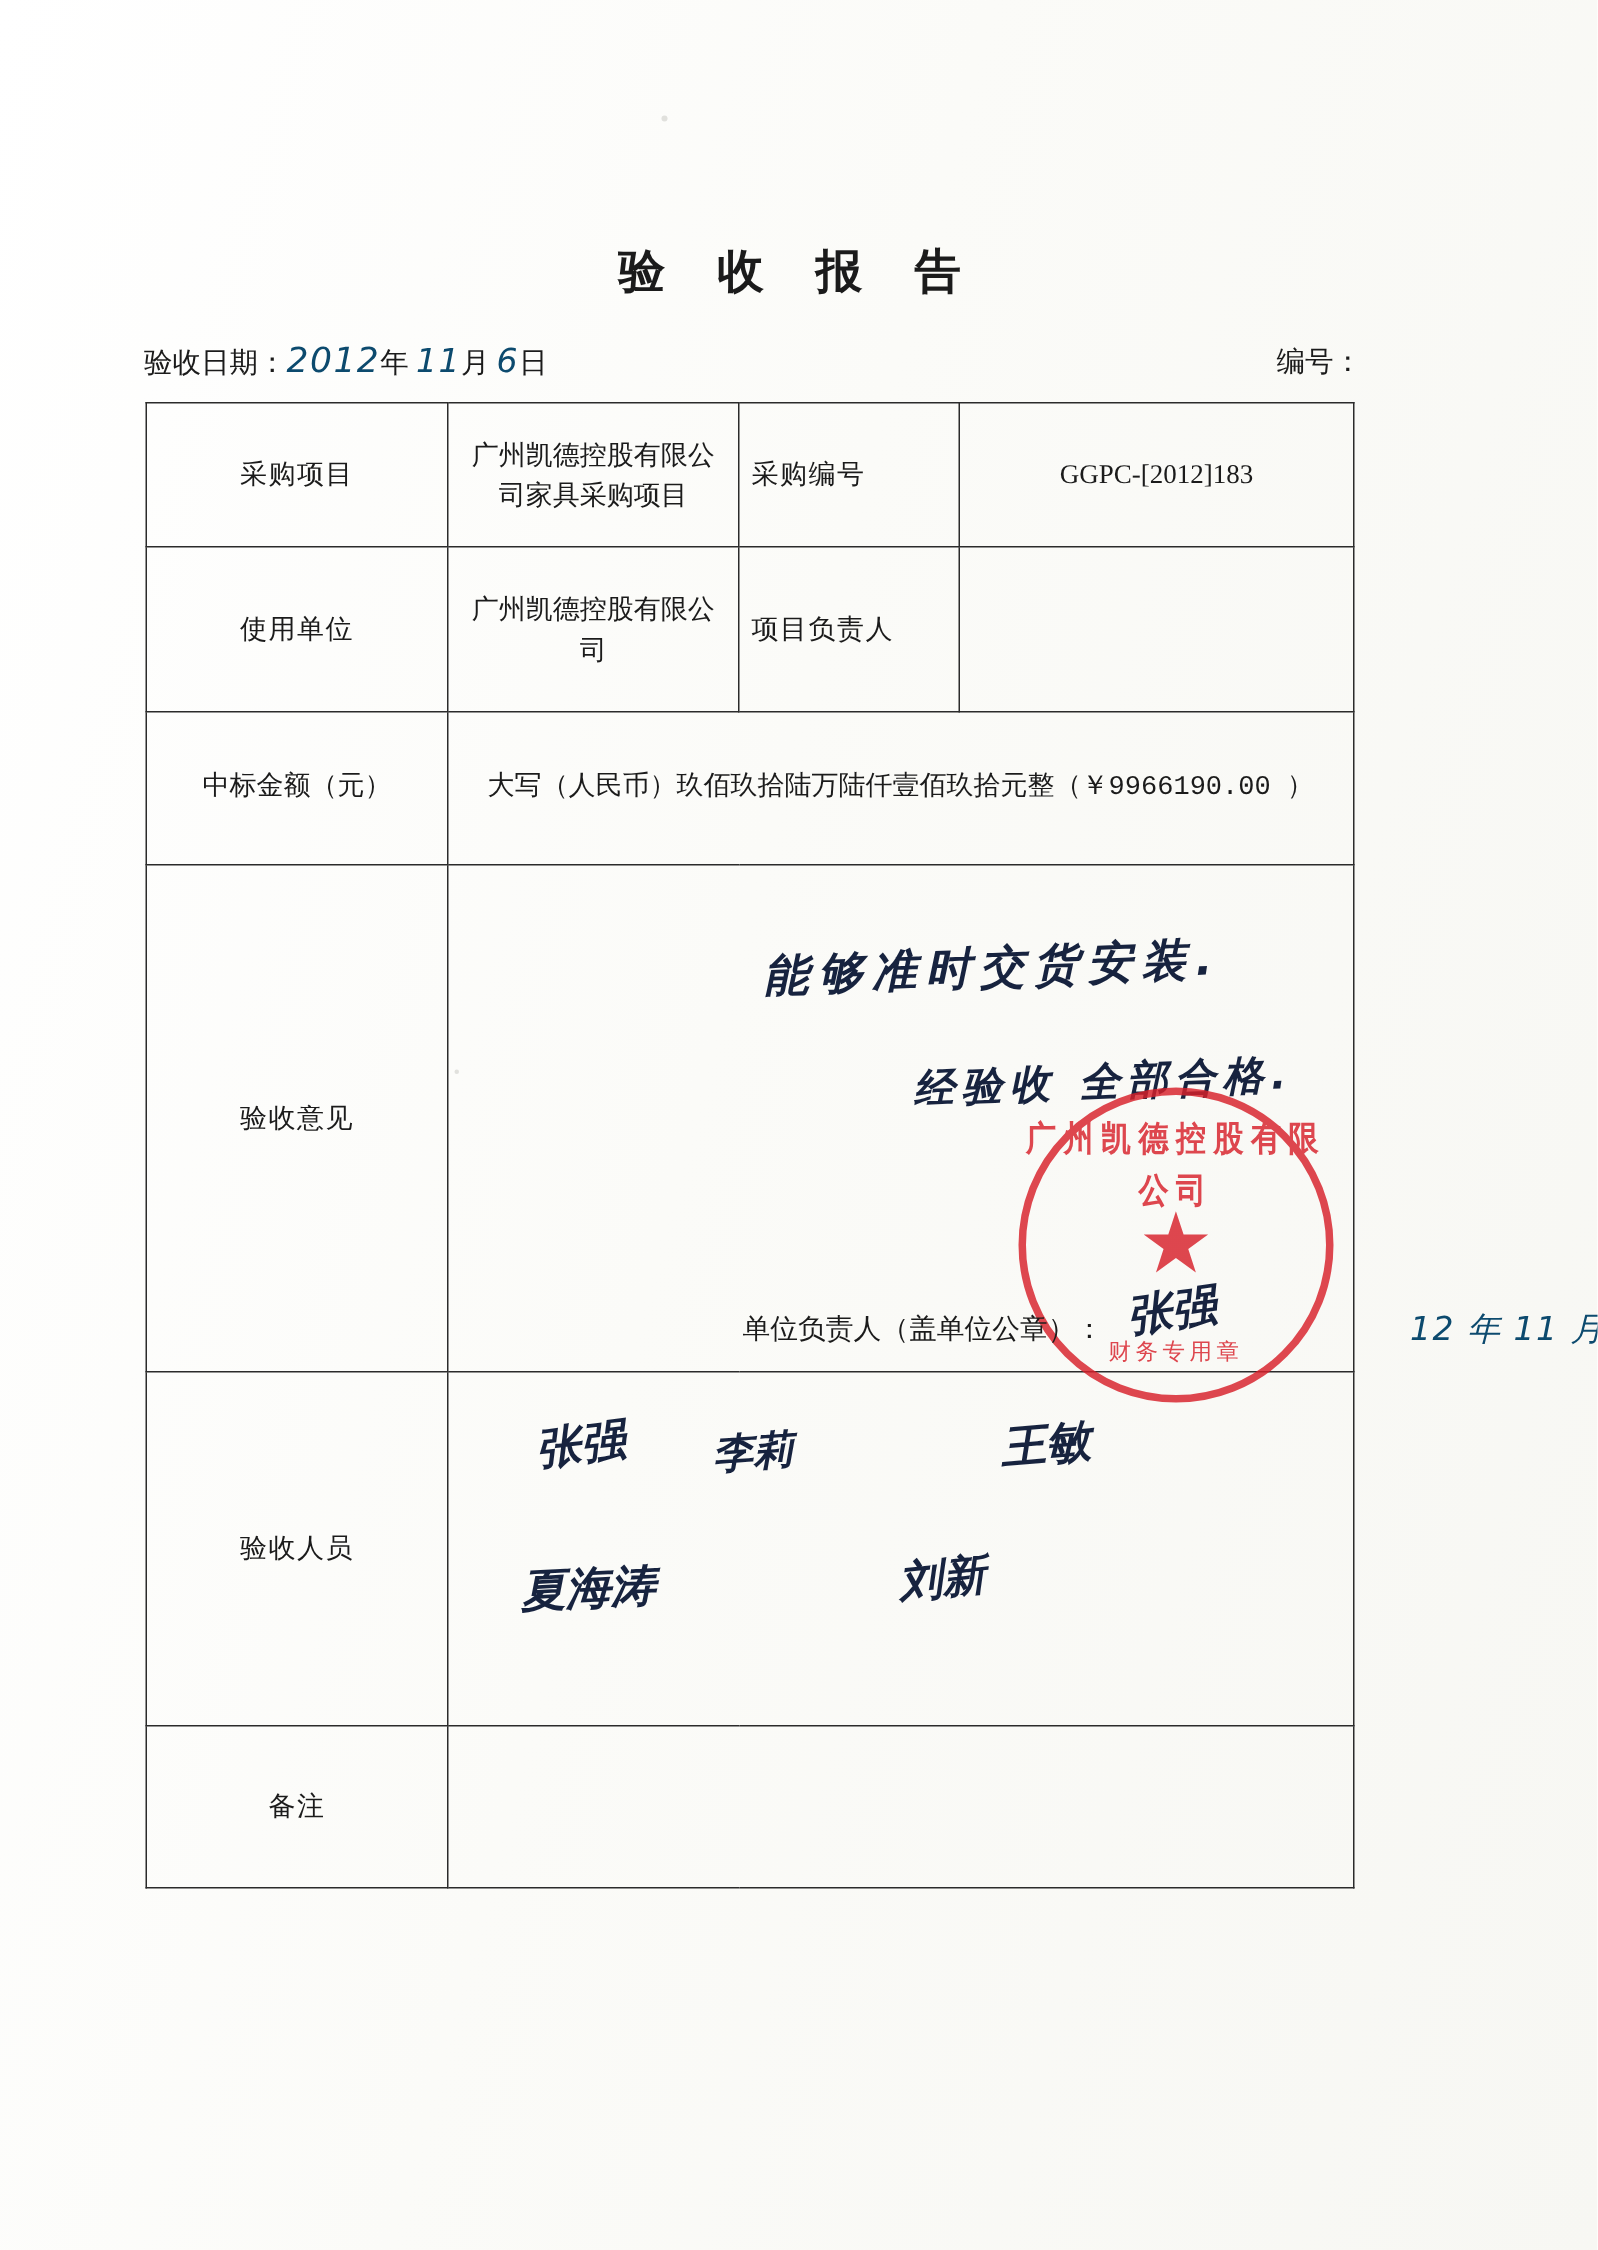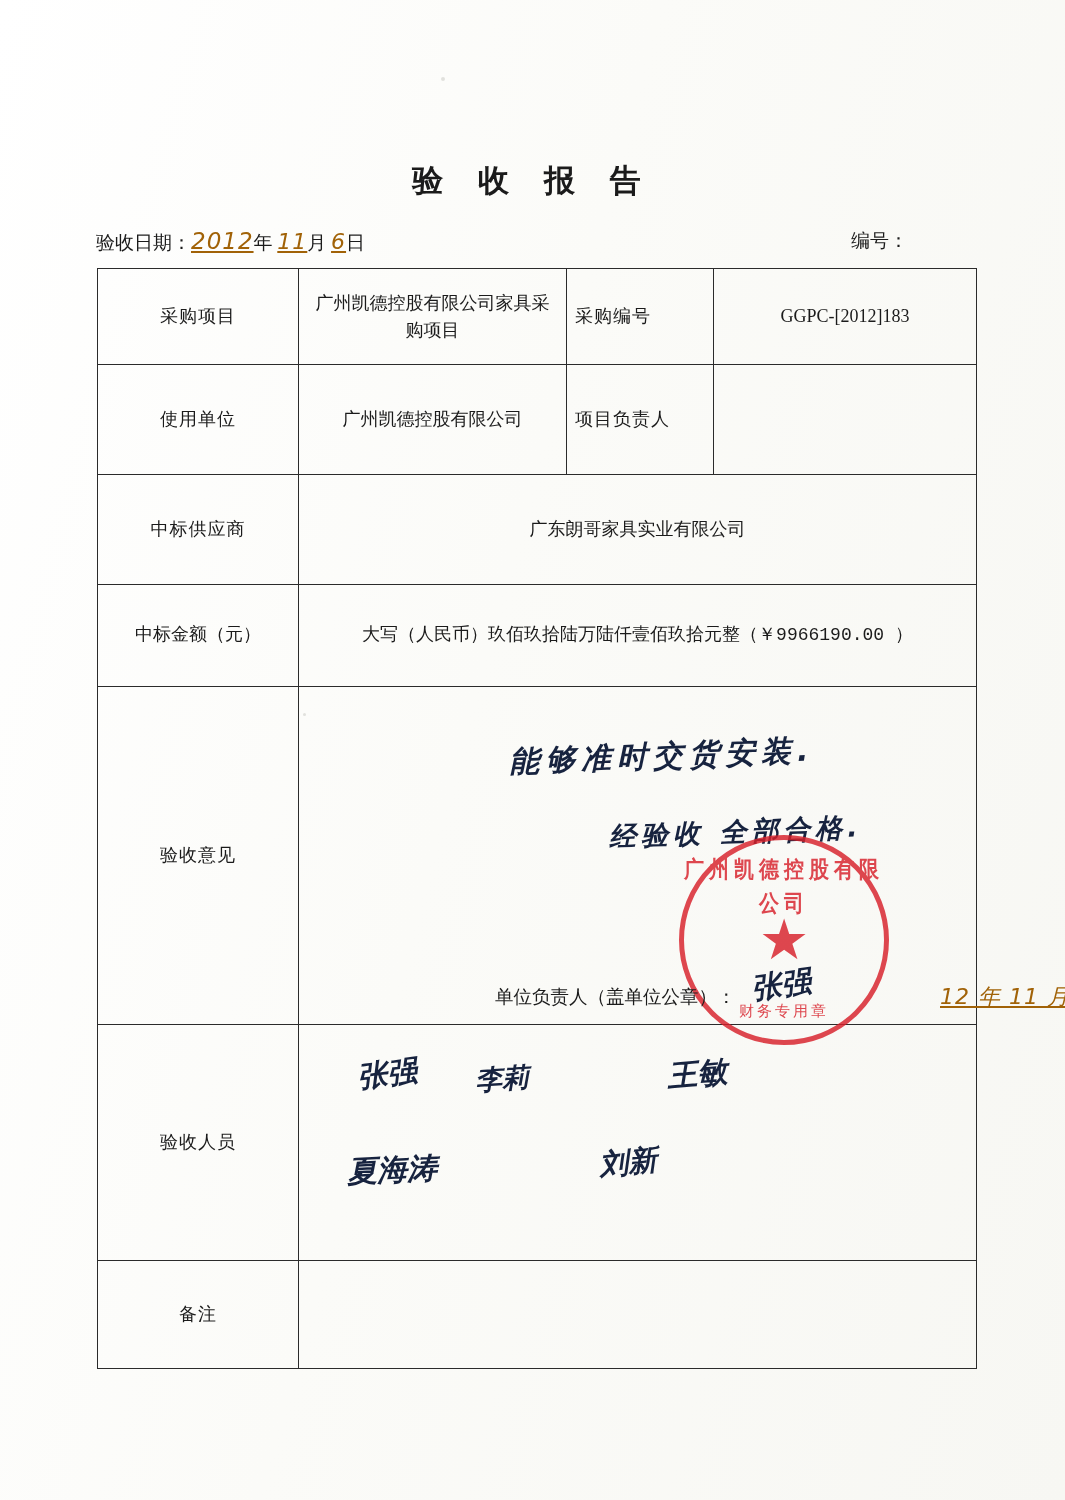--- a/index.html
+++ b/index.html
@@ -63,11 +63,10 @@
   }
   .hand {
     font-family: "DejaVu Sans", sans-serif;
-    color: #a16207;
+    color: #0c4a6e;
     font-size: 22px;
     font-style: italic;
     letter-spacing: 1px;
-    text-decoration: underline;
   }
   .hand-date-y { font-size: 23px; }
 

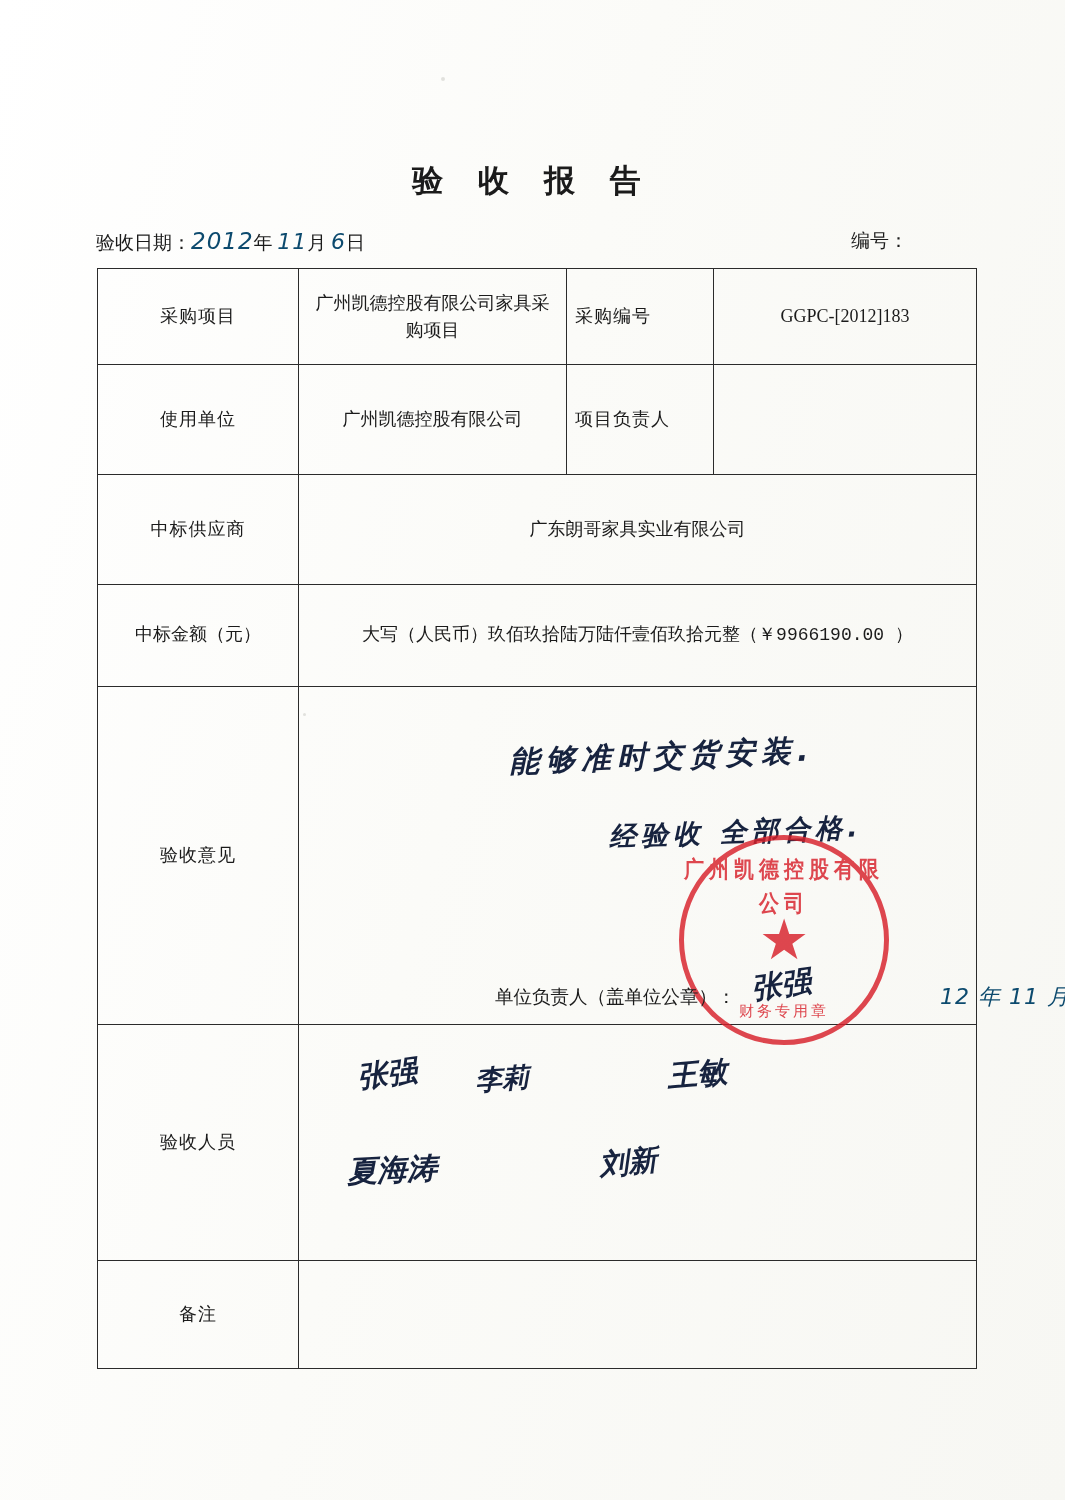--- a/index.html
+++ b/index.html
@@ -74,7 +74,7 @@
     position: absolute;
     top: 268px;
     left: 97px;
-    width: 880px;
+    width: 806px;
     border-collapse: collapse;
     table-layout: fixed;
   }

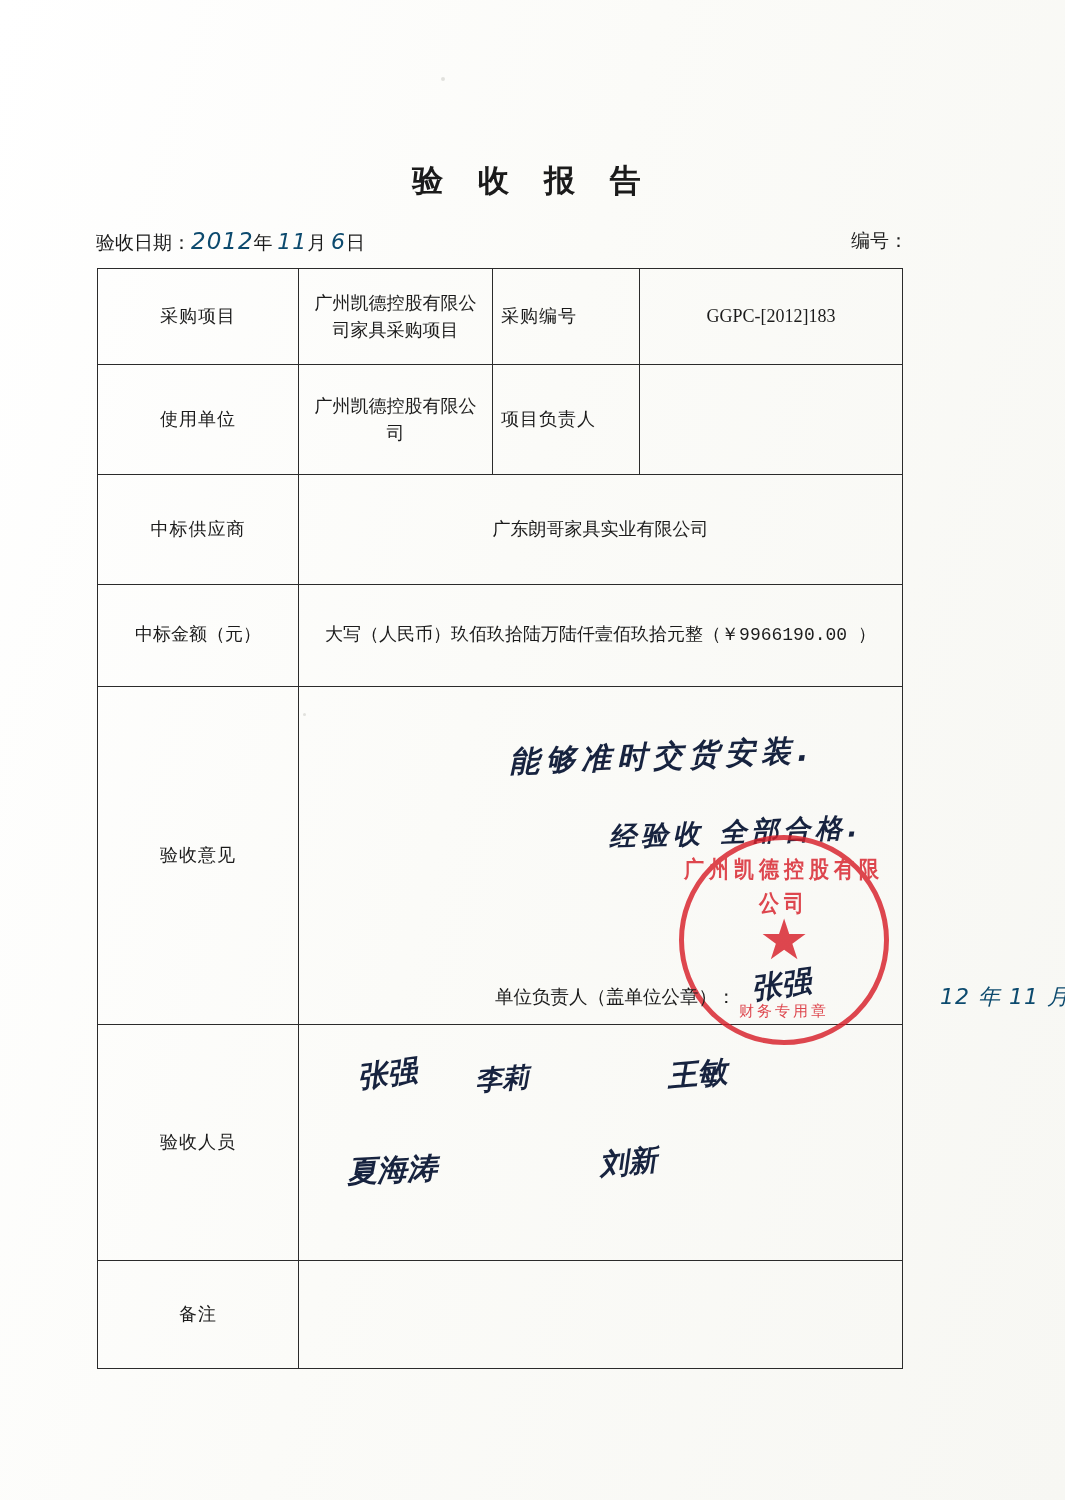--- a/index.html
+++ b/index.html
@@ -266,10 +266,6 @@
       <td class="mid-label">项目负责人</td>
       <td class="mid-val"></td>
     </tr>
-    <tr class="r3">
-      <td class="label">中标供应商</td>
-      <td class="val-center" colspan="3">广东朗哥家具实业有限公司</td>
-    </tr>
     <tr class="r4">
       <td class="label label-narrow">中标金额（元）</td>
       <td class="val-left" colspan="3">大写（人民币）玖佰玖拾陆万陆仟壹佰玖拾元整（￥9966190.00 ）</td>

